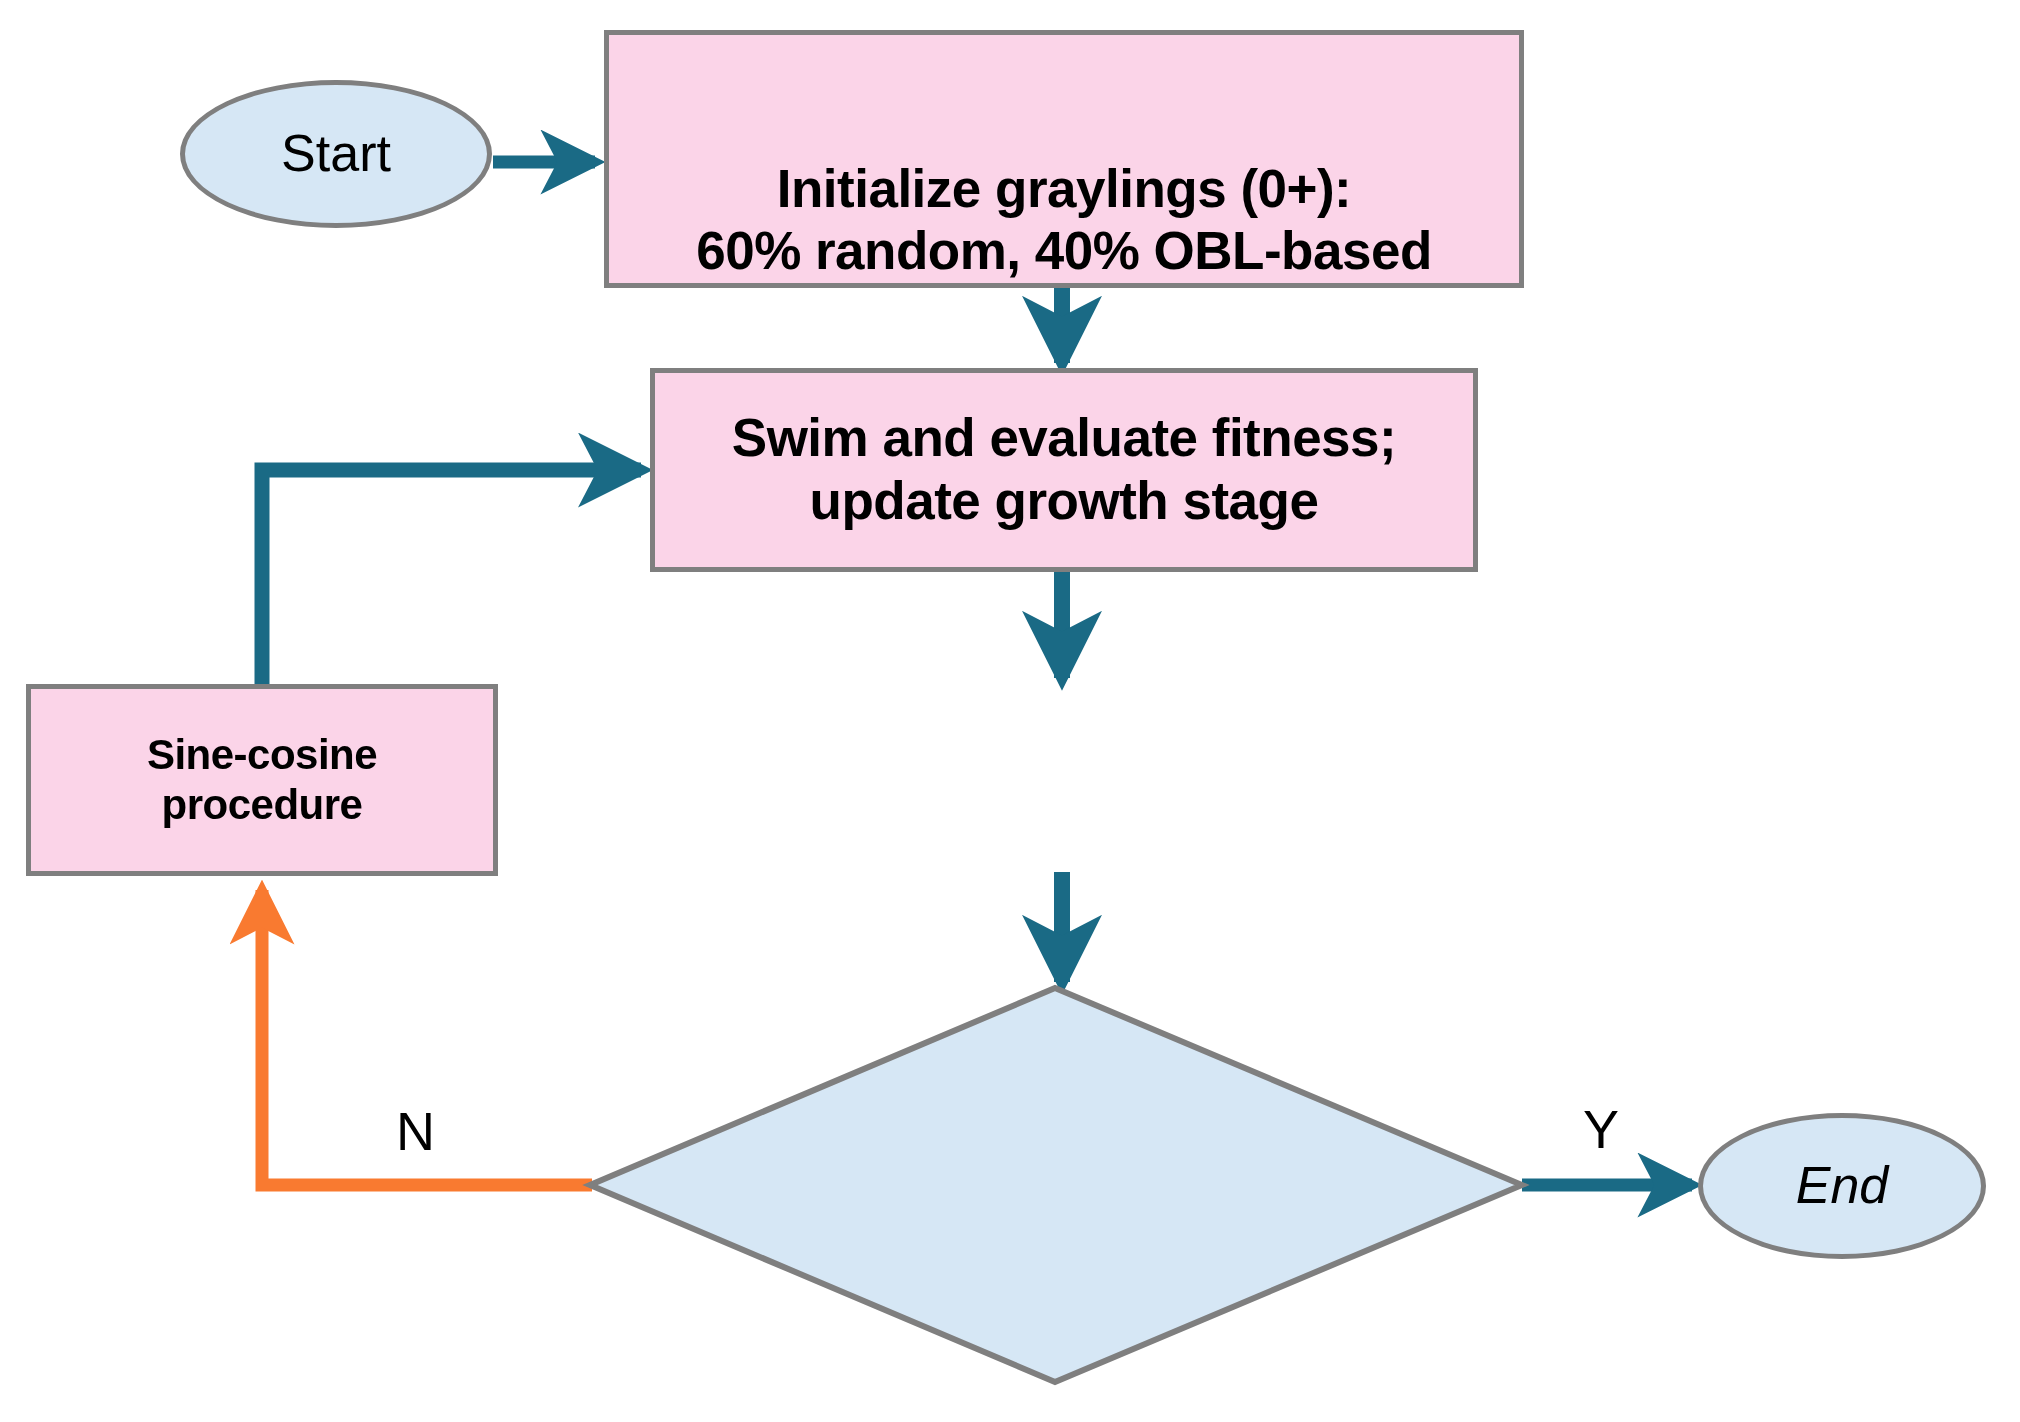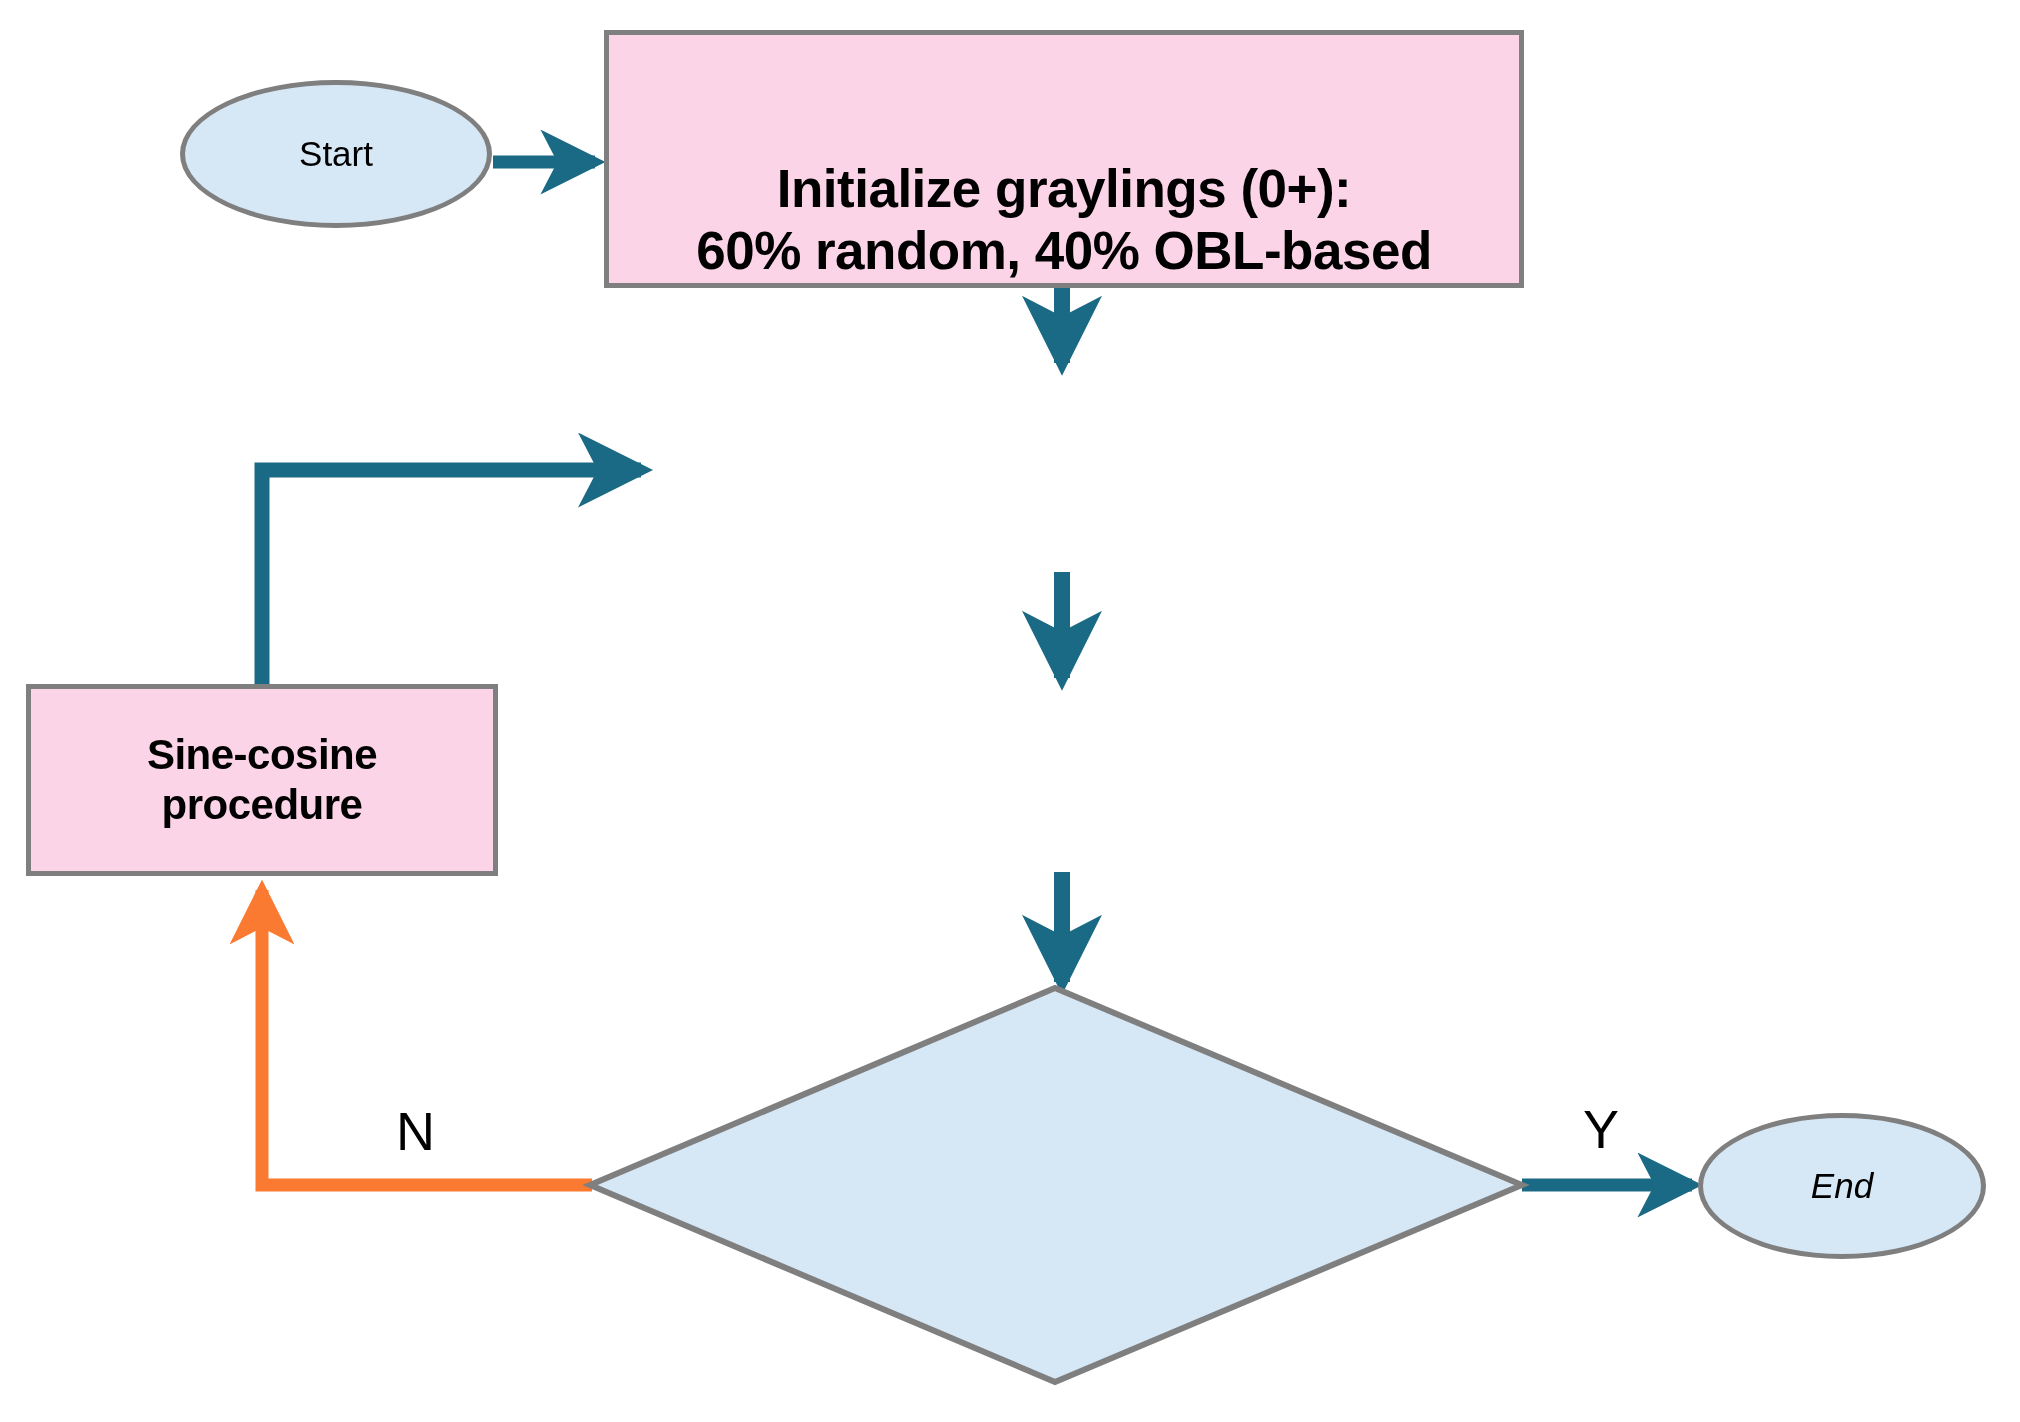--- a/index.html
+++ b/index.html
@@ -49,7 +49,7 @@
     background: #d6e7f5;
     border: 5px solid #7f7f7f;
     border-radius: 50%;
-    font-size: 35px;
+    font-size: 52px;
     font-weight: 400;
   }
   .decision-label {

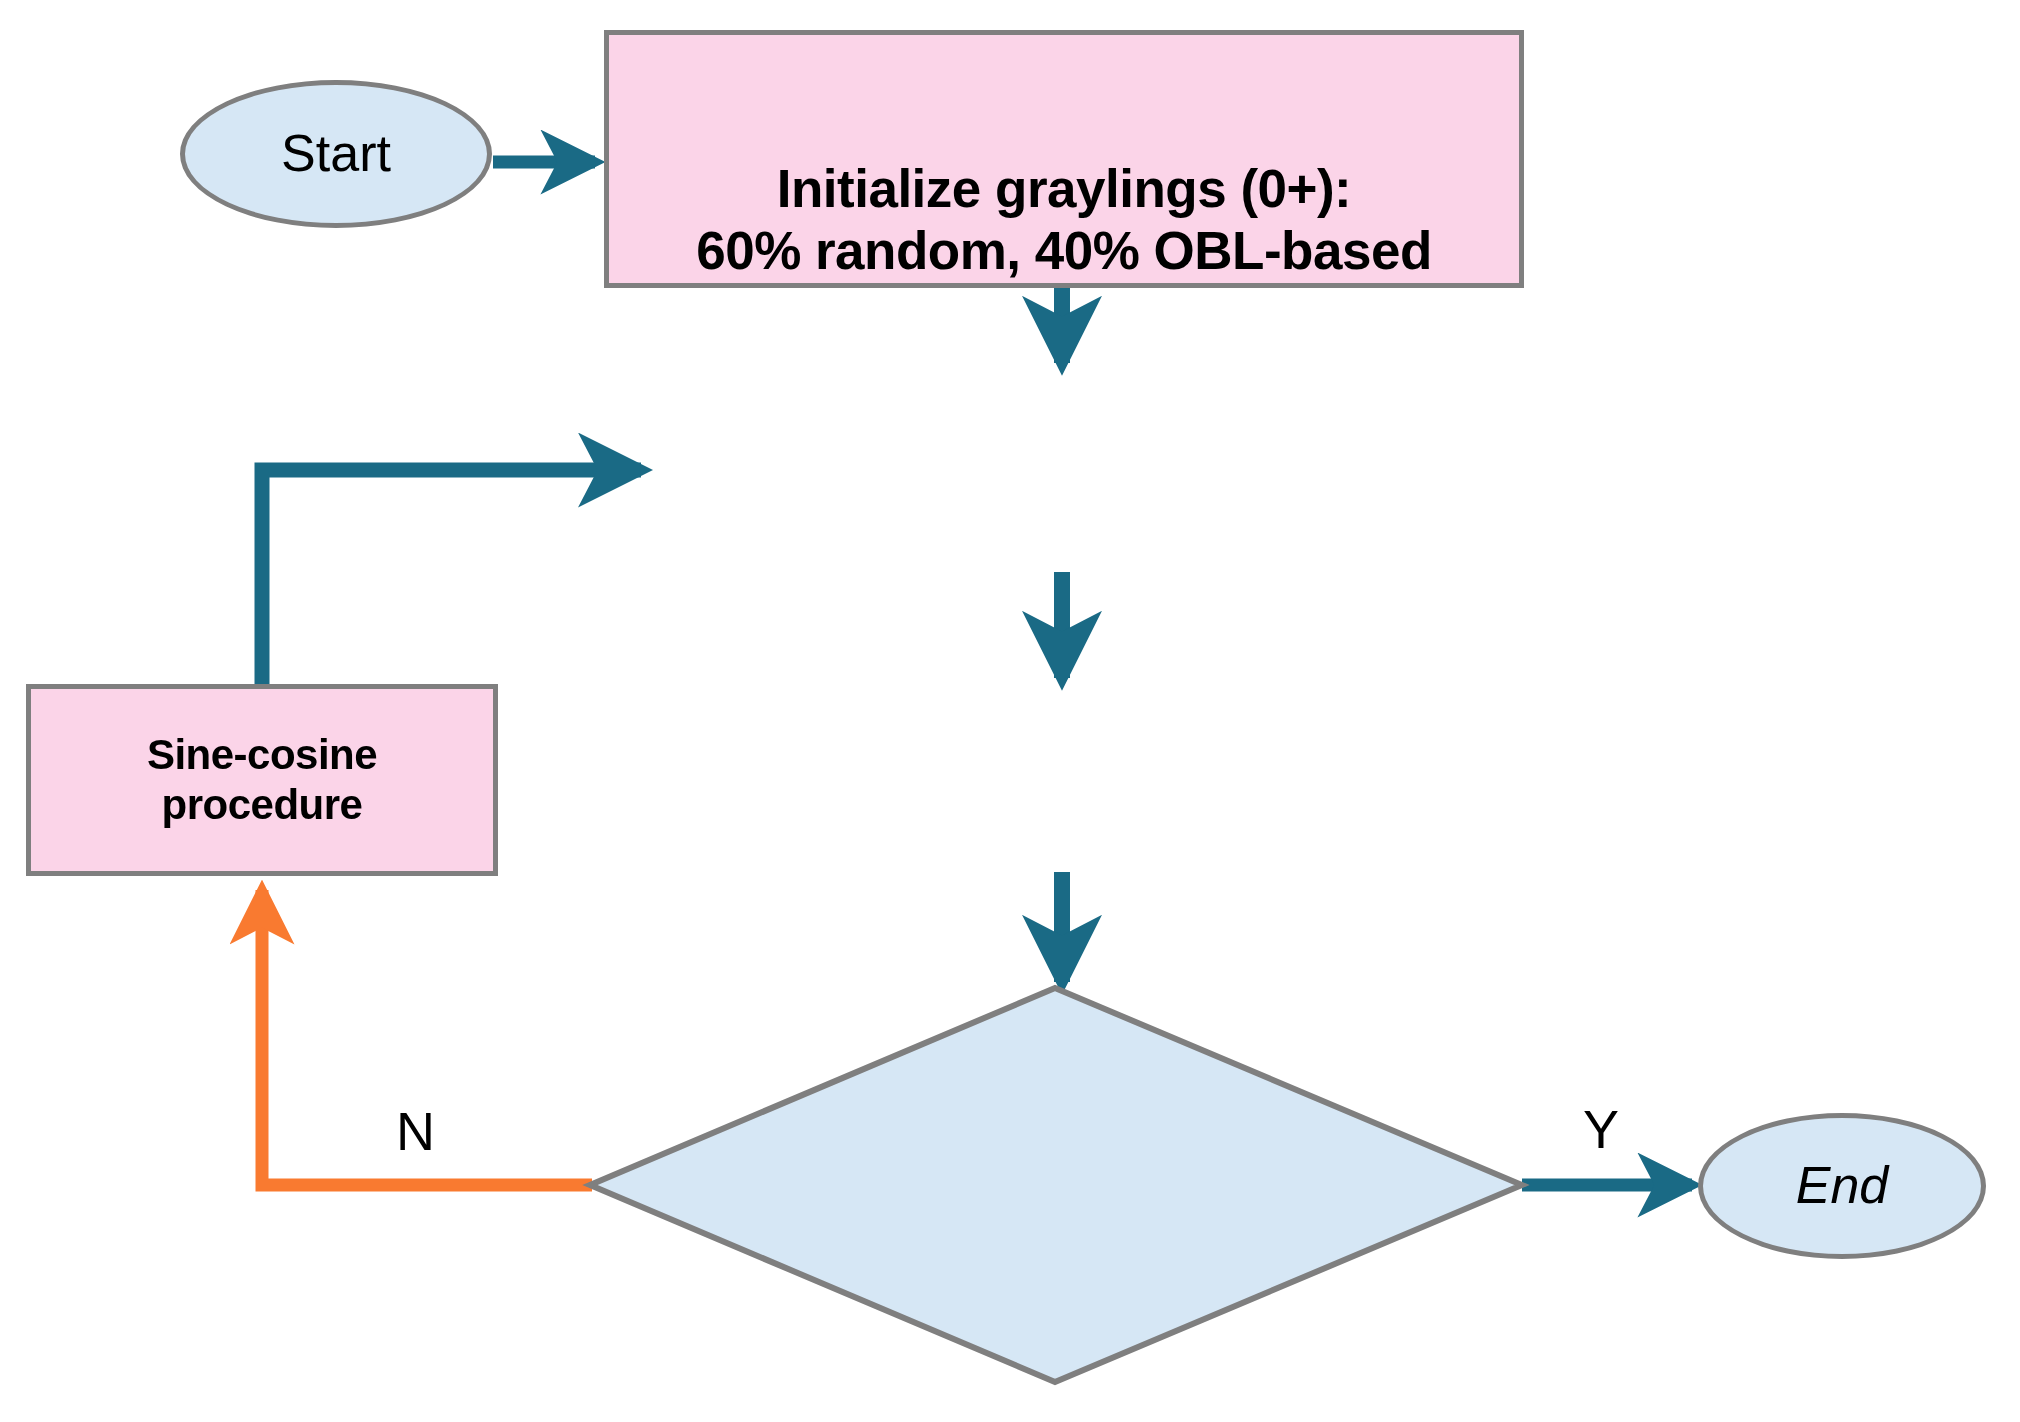--- a/index.html
+++ b/index.html
@@ -130,6 +130,10 @@
 60% random, 40% OBL-based</span>
   </div>
 
+  <div class="node process" style="left:650px; top:368px; width:828px; height:204px;">
+    <span>Swim and evaluate fitness;
+update growth stage</span>
+  </div>
 
 
   <div class="node process" style="left:26px; top:684px; width:472px; height:192px; font-size:42px;">

